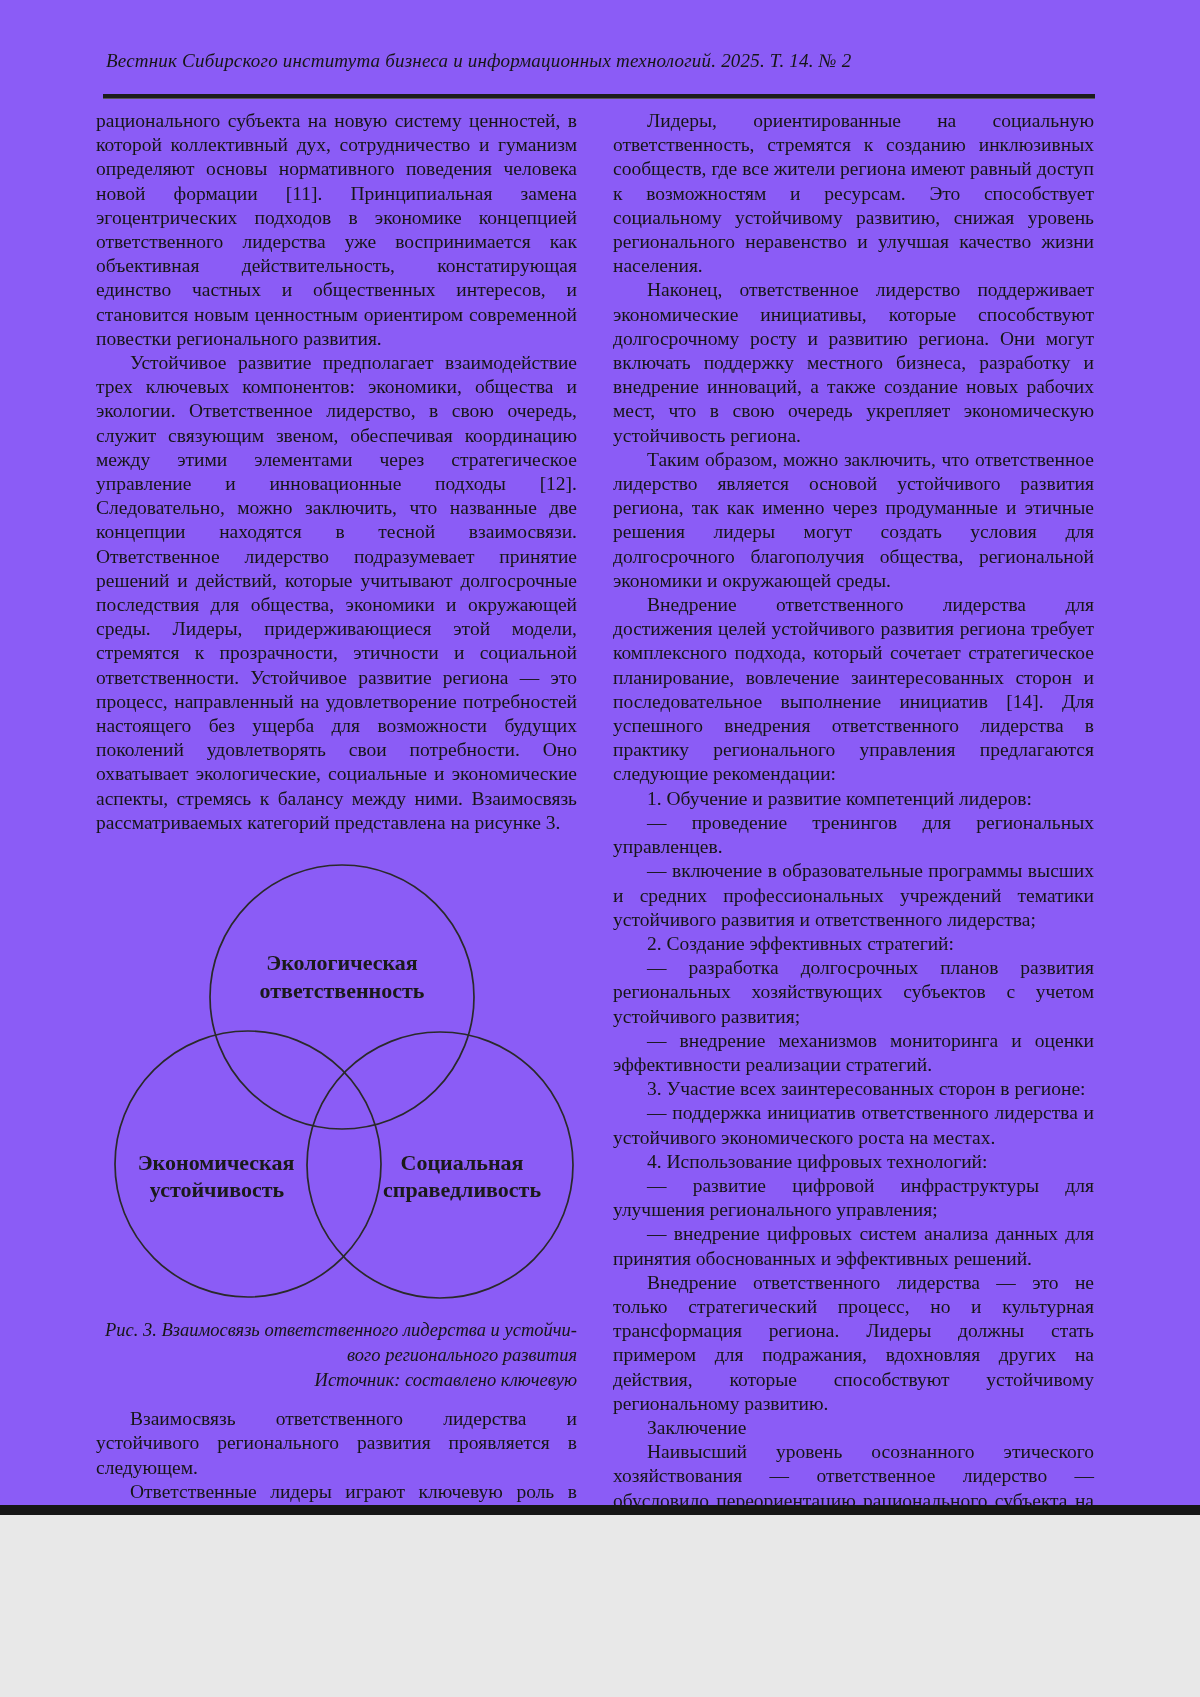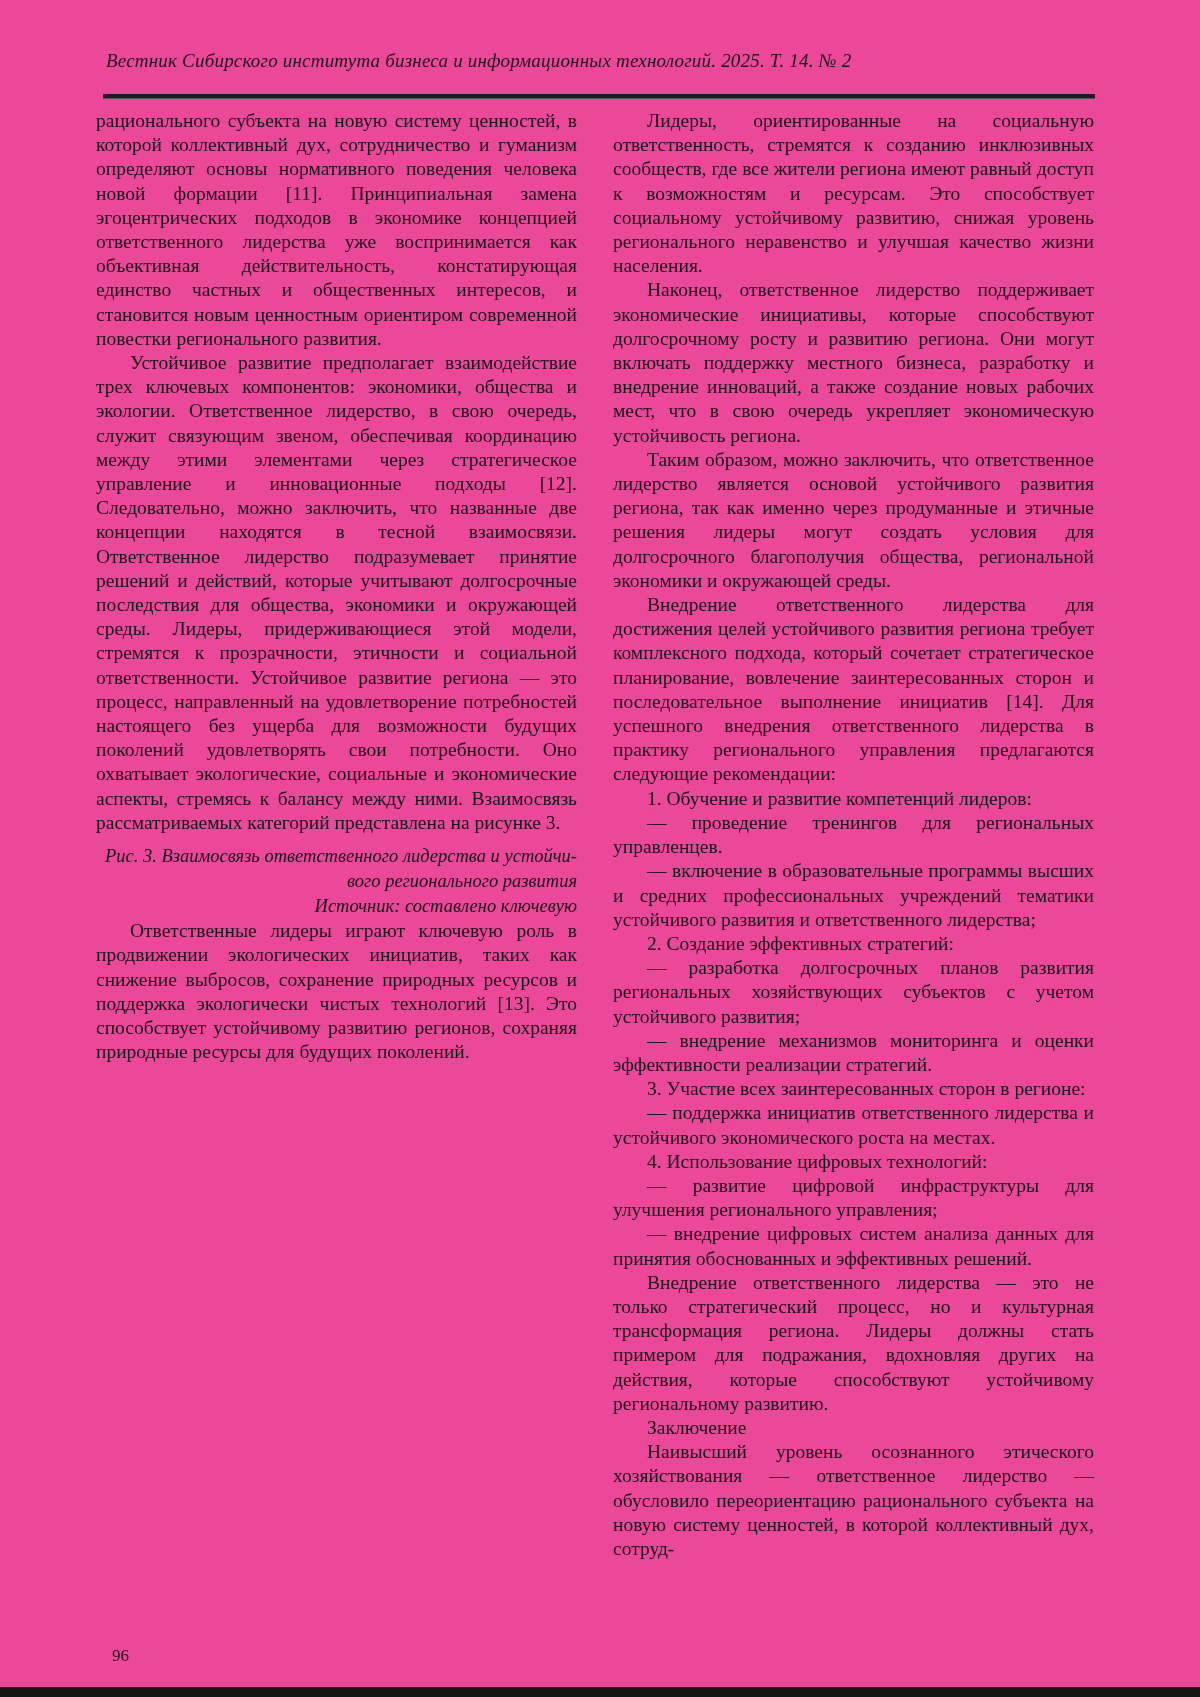--- a/index.html
+++ b/index.html
@@ -6,8 +6,8 @@
   .page {
     position: relative;
     width: 1200px;
-    height: 1697px;
-    background: #ec4899;
+    height: 1515px;
+    background: #8b5cf6;
     color: #161616;
     font-family: "Liberation Serif", "DejaVu Serif", serif;
     overflow: hidden;

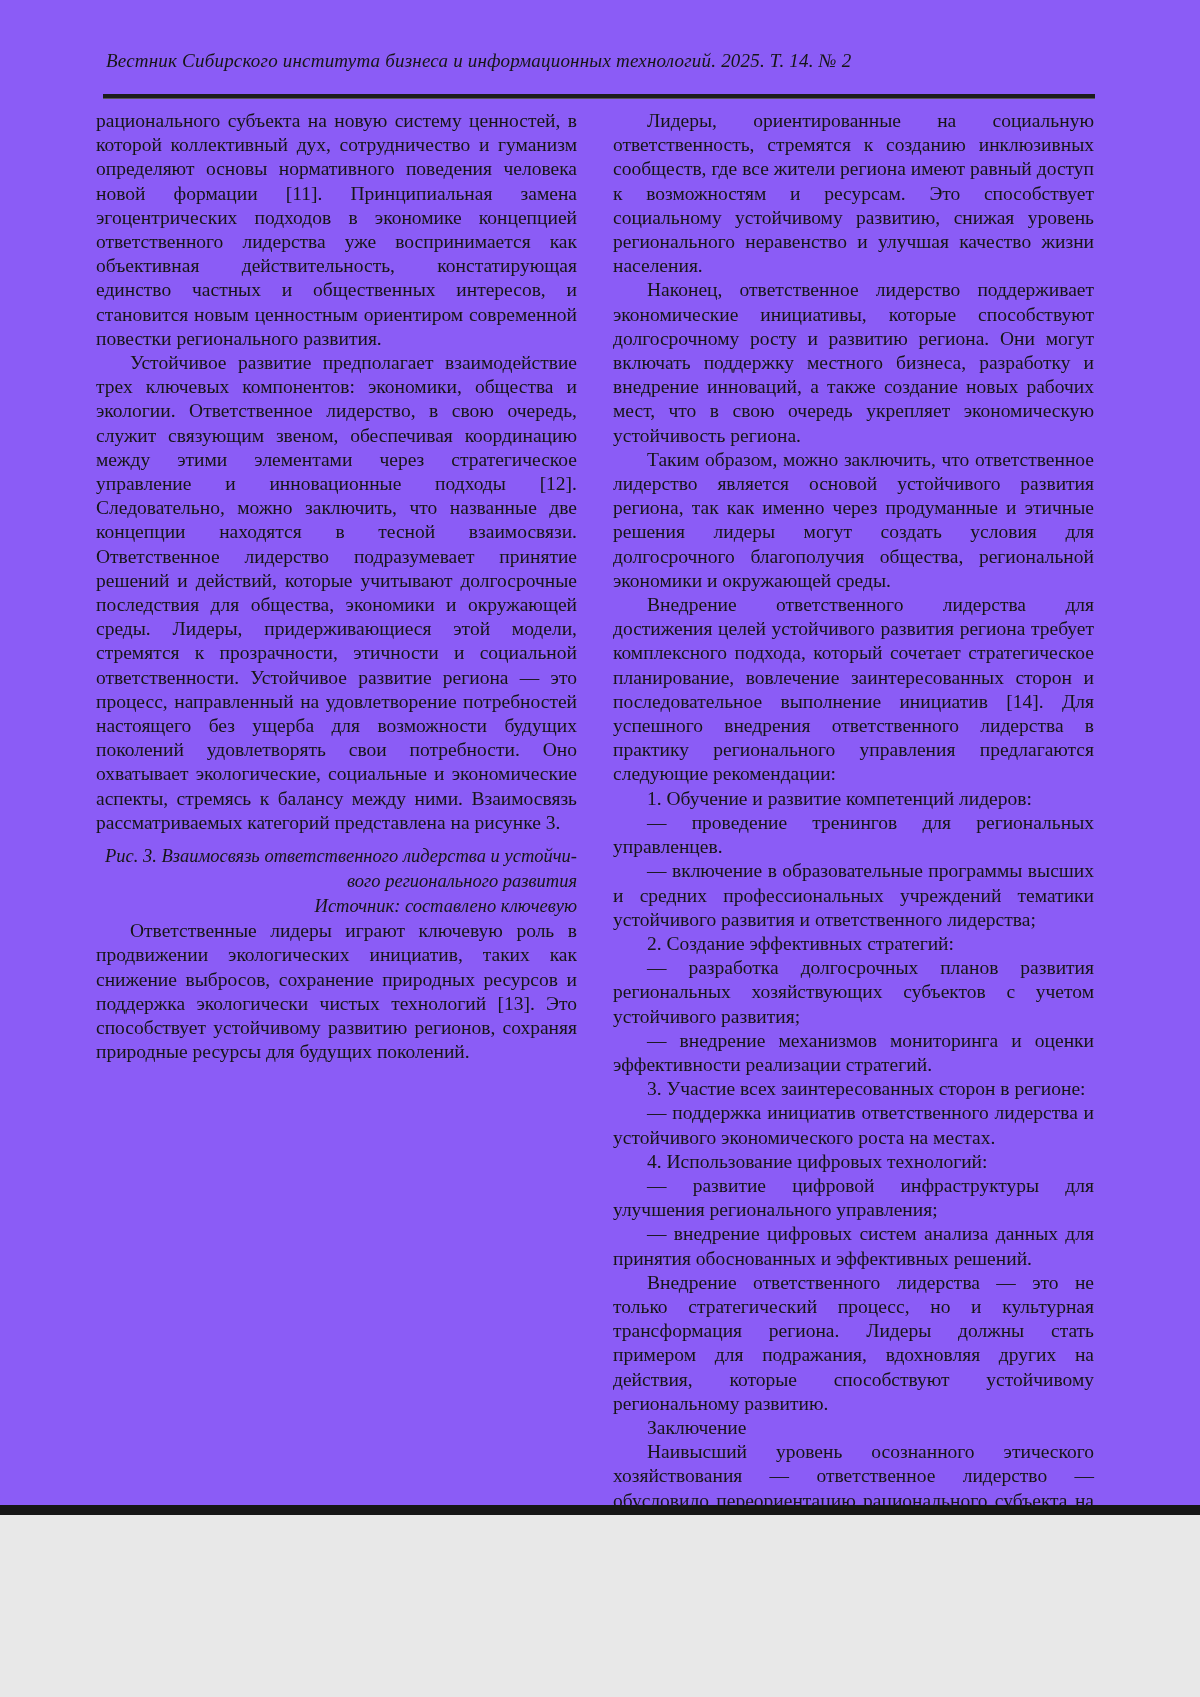--- a/index.html
+++ b/index.html
@@ -93,6 +93,23 @@
     <p class="noindent">рационального субъекта на новую систему ценностей, в которой коллективный дух, сотрудничество и гуманизм определяют основы нормативного поведения человека новой формации [11]. Принципиальная замена эгоцентрических подходов в экономике концепцией ответственного лидерства уже воспринимается как объективная действительность, констатирующая единство частных и общественных интересов, и становится новым ценностным ориентиром современной повестки регионального развития.</p>
     <p>Устойчивое развитие предполагает взаимодействие трех ключевых компонентов: экономики, общества и экологии. Ответственное лидерство, в свою очередь, служит связующим звеном, обеспечивая координацию между этими элементами через стратегическое управление и инновационные подходы [12]. Следовательно, можно заключить, что названные две концепции находятся в тесной взаимосвязи. Ответственное лидерство подразумевает принятие решений и действий, которые учитывают долгосрочные последствия для общества, экономики и окружающей среды. Лидеры, придерживающиеся этой модели, стремятся к прозрачности, этичности и социальной ответственности. Устойчивое развитие региона — это процесс, направленный на удовлетворение потребностей настоящего без ущерба для возможности будущих поколений удовлетворять свои потребности. Оно охватывает экологические, социальные и экономические аспекты, стремясь к балансу между ними. Взаимосвязь рассматриваемых категорий представлена на рисунке 3.</p>
 
+    <div class="venn-figure">
+      <svg width="481" height="446" viewBox="0 0 481 446" xmlns="http://www.w3.org/2000/svg">
+        <g fill="none" stroke="#2a2a2a" stroke-width="1.7">
+          <circle cx="246" cy="134" r="132"></circle>
+          <circle cx="152" cy="301" r="133"></circle>
+          <circle cx="344" cy="302" r="133"></circle>
+        </g>
+        <g text-anchor="middle" class="venn-label">
+          <text x="246" y="107" class="venn-label">Экологическая</text>
+          <text x="246" y="135" class="venn-label">ответственность</text>
+          <text x="120" y="307" class="venn-label">Экономическая</text>
+          <text x="121" y="334" class="venn-label">устойчивость</text>
+          <text x="366" y="307" class="venn-label">Социальная</text>
+          <text x="366" y="334" class="venn-label">справедливость</text>
+        </g>
+      </svg>
+    </div>
 
     <div class="figure-caption">
       <div>Рис. 3. Взаимосвязь ответственного лидерства и устойчи-</div>

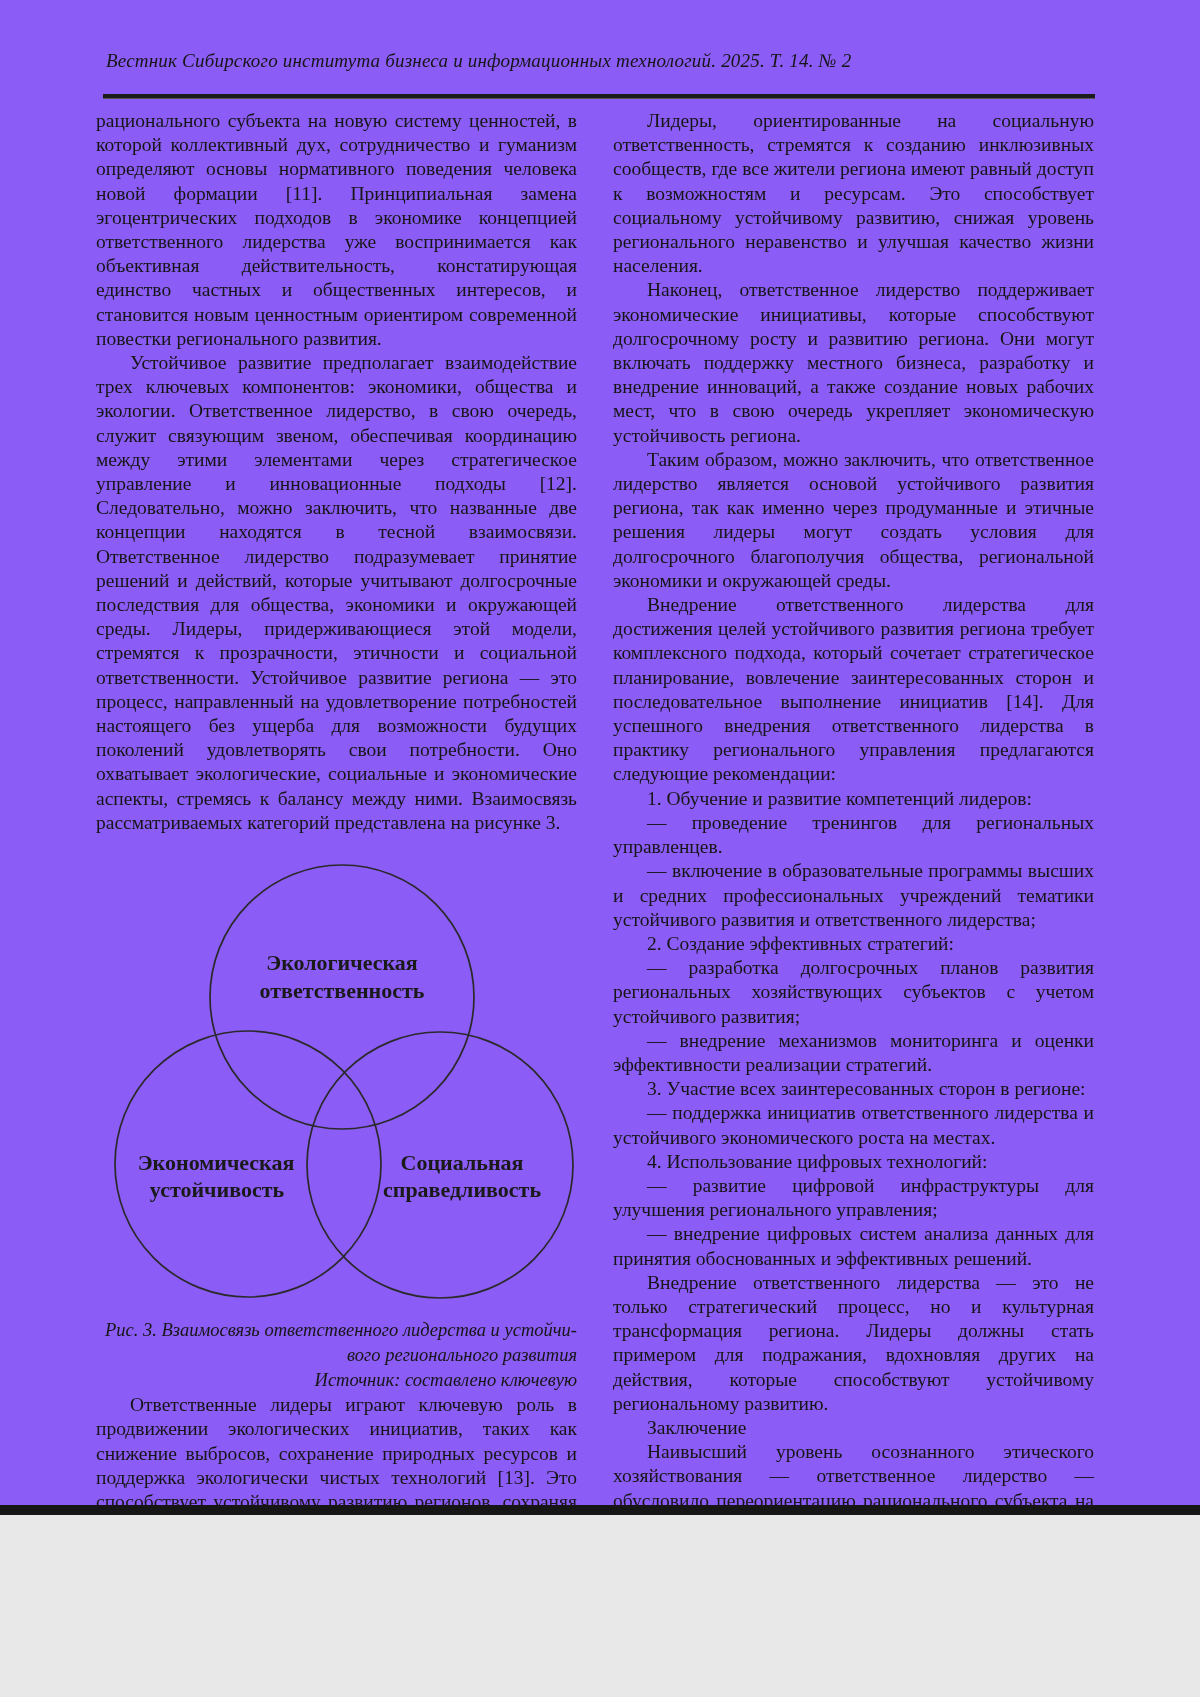--- a/index.html
+++ b/index.html
@@ -117,6 +117,7 @@
       <div>Источник: составлено ключевую</div>
     </div>
 
+    <p class="after-figure">Взаимосвязь ответственного лидерства и устойчивого регионального развития проявляется в следующем.</p>
     <p>Ответственные лидеры играют ключевую роль в продвижении экологических инициатив, таких как снижение выбросов, сохранение природных ресурсов и поддержка экологически чистых технологий [13]. Это способствует устойчивому развитию регионов, сохраняя природные ресурсы для будущих поколений.</p>
   </div>
 

